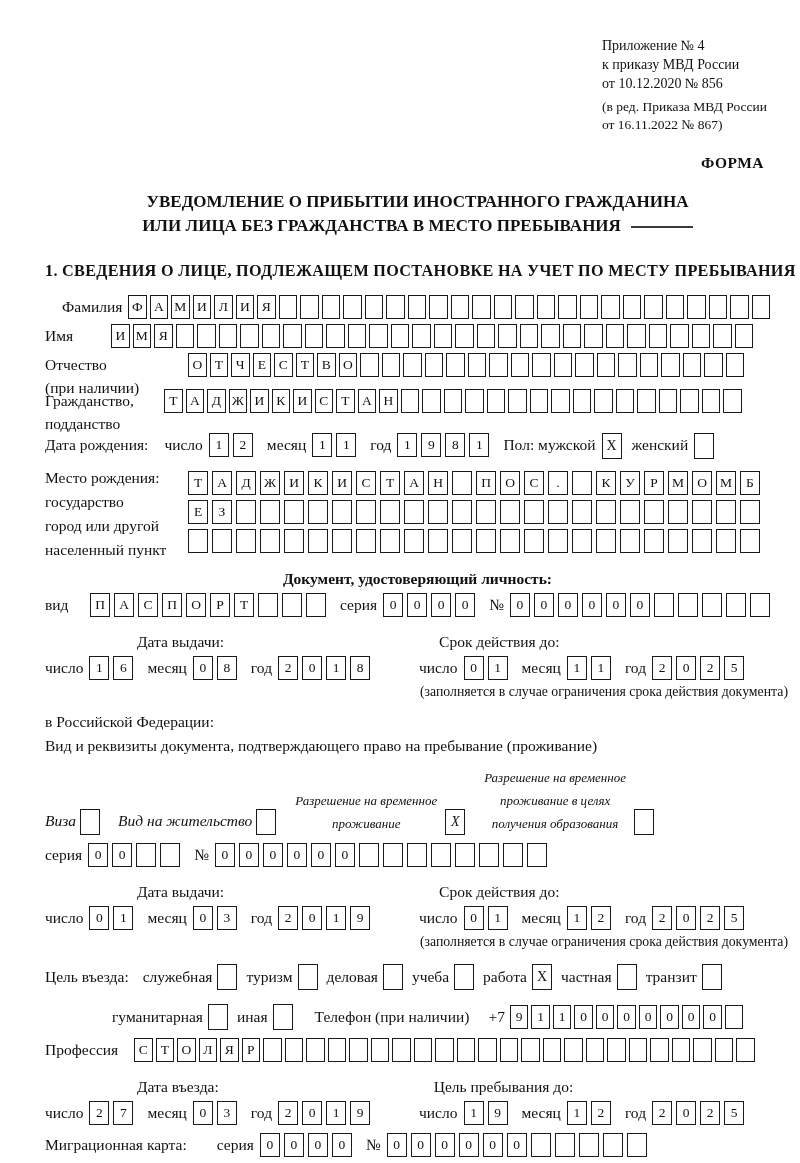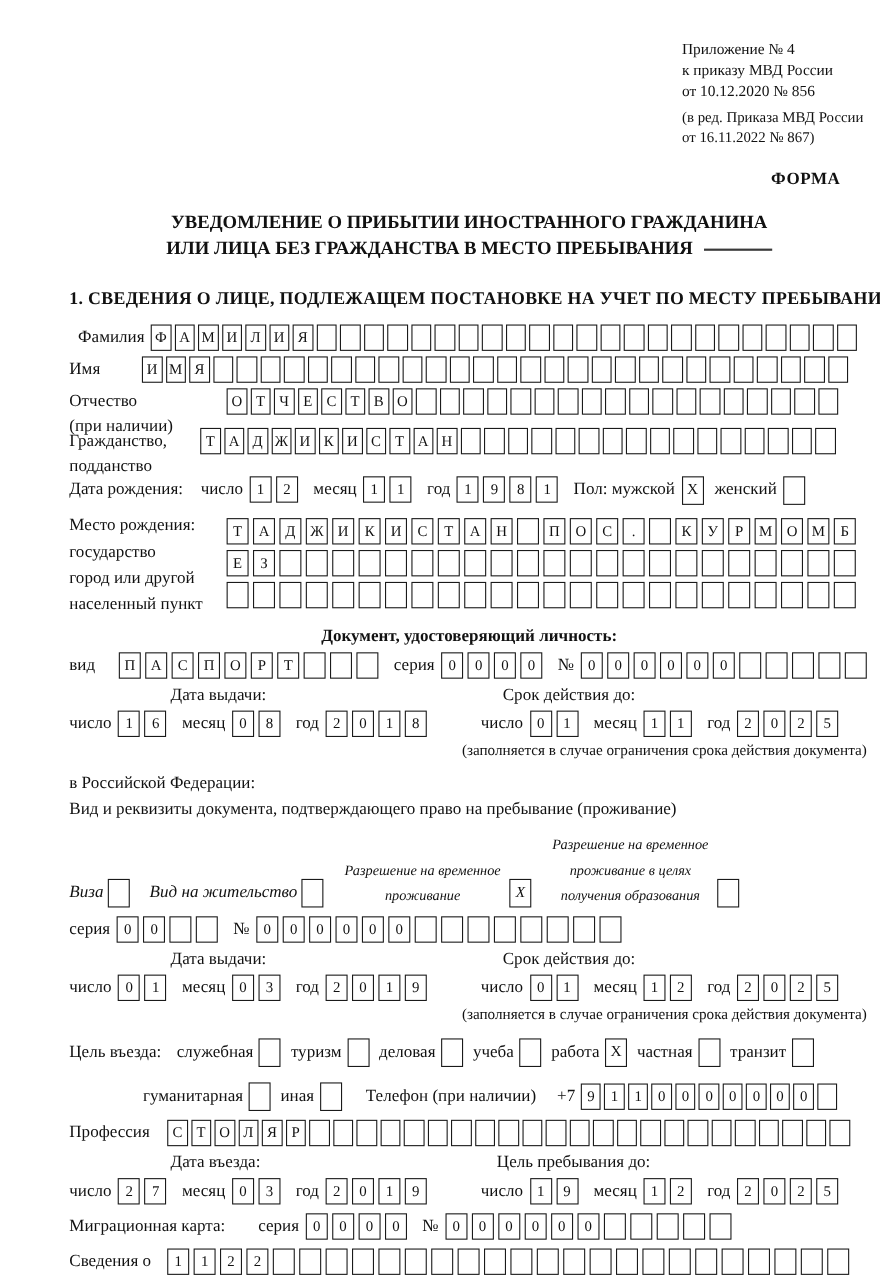--- a/index.html
+++ b/index.html
@@ -6,7 +6,7 @@
   .page{
     width:800px;height:1163px;background:#fff;color:#111;
     font-family:"Liberation Serif","DejaVu Serif",serif;
-    box-sizing:border-box;padding:36px 10px 0 63px;position:relative;overflow:hidden;
+    box-sizing:border-box;padding:36px 10px 0 45px;position:relative;overflow:hidden;
   }
   
   .appendix{margin-left:557px;font-size:14px;line-height:19px;}

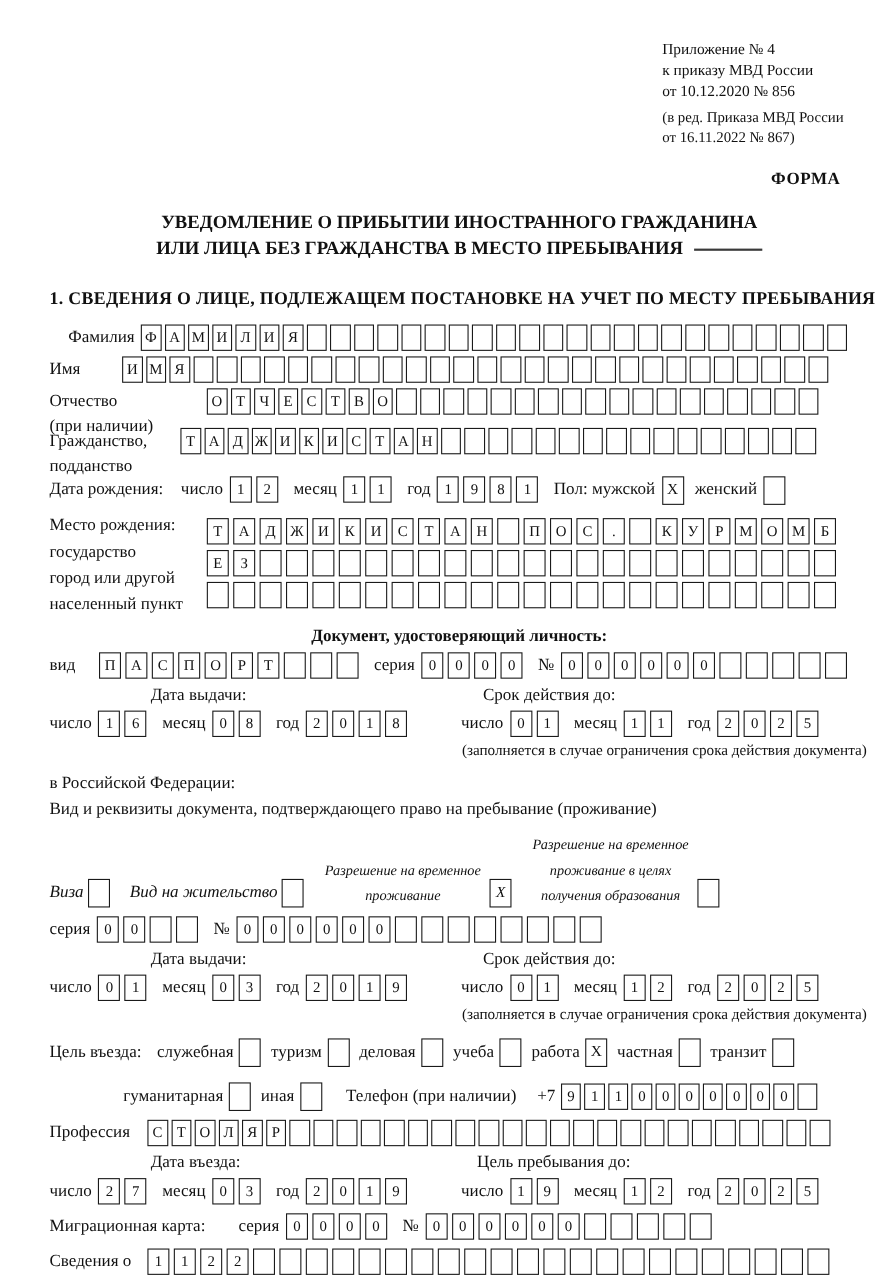--- a/index.html
+++ b/index.html
@@ -34,7 +34,7 @@
   .bp-rows .cells{margin-bottom:5px;}
   .lbl-lines div{line-height:24px;font-size:15.5px;white-space:nowrap;}
   .doc-heading{text-align:center;font-weight:bold;font-size:15.5px;margin-top:8px;}
-  .dates-labels{display:flex;font-size:15.5px;margin-top:6px;text-align:right;}
+  .dates-labels{display:flex;font-size:15.5px;margin-top:16px;text-align:right;}
   .dl1{margin-left:92px;} .dl2{margin-left:215px;}
   .dg{display:flex;align-items:center;}
   .dg2{margin-left:45px;}

